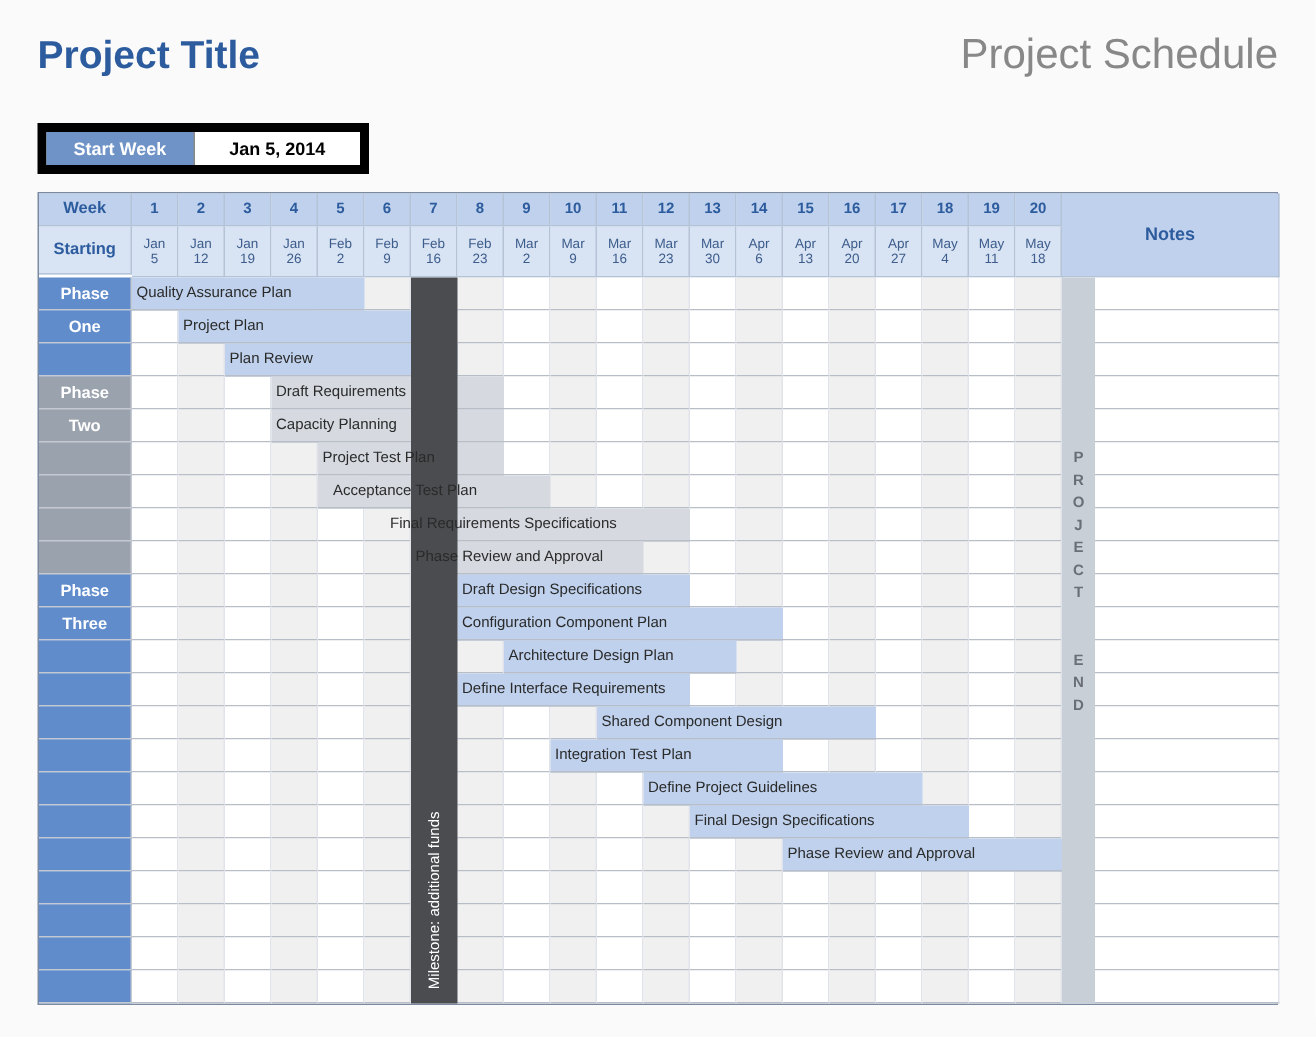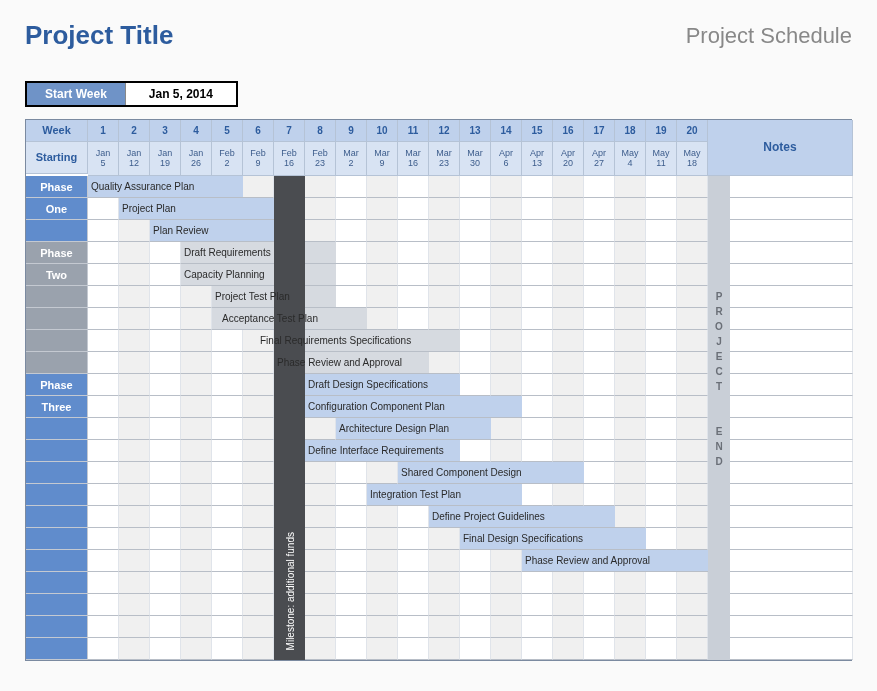--- a/index.html
+++ b/index.html
@@ -22,7 +22,7 @@
     }
     .subtitle {
       color: #888;
-      font-size: 22px;
+      font-size: 28px;
     }
     .start-week-row {
       display: flex;

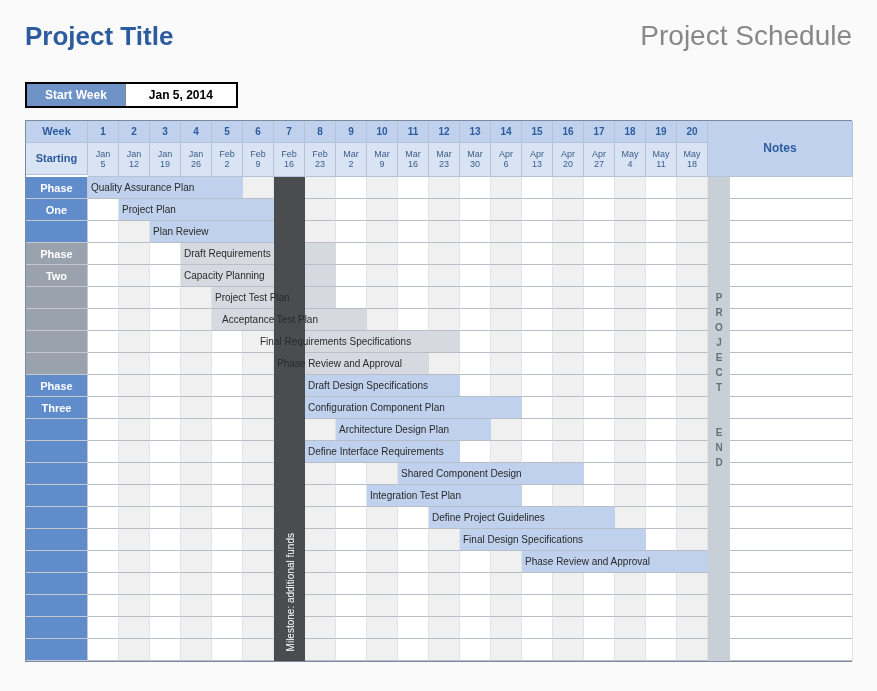--- a/index.html
+++ b/index.html
@@ -26,7 +26,7 @@
     }
     .start-week-row {
       display: flex;
-      border: 2px solid #000000;
+      border: 6px solid #000000;
       width: fit-content;
       margin-bottom: 12px;
     }

